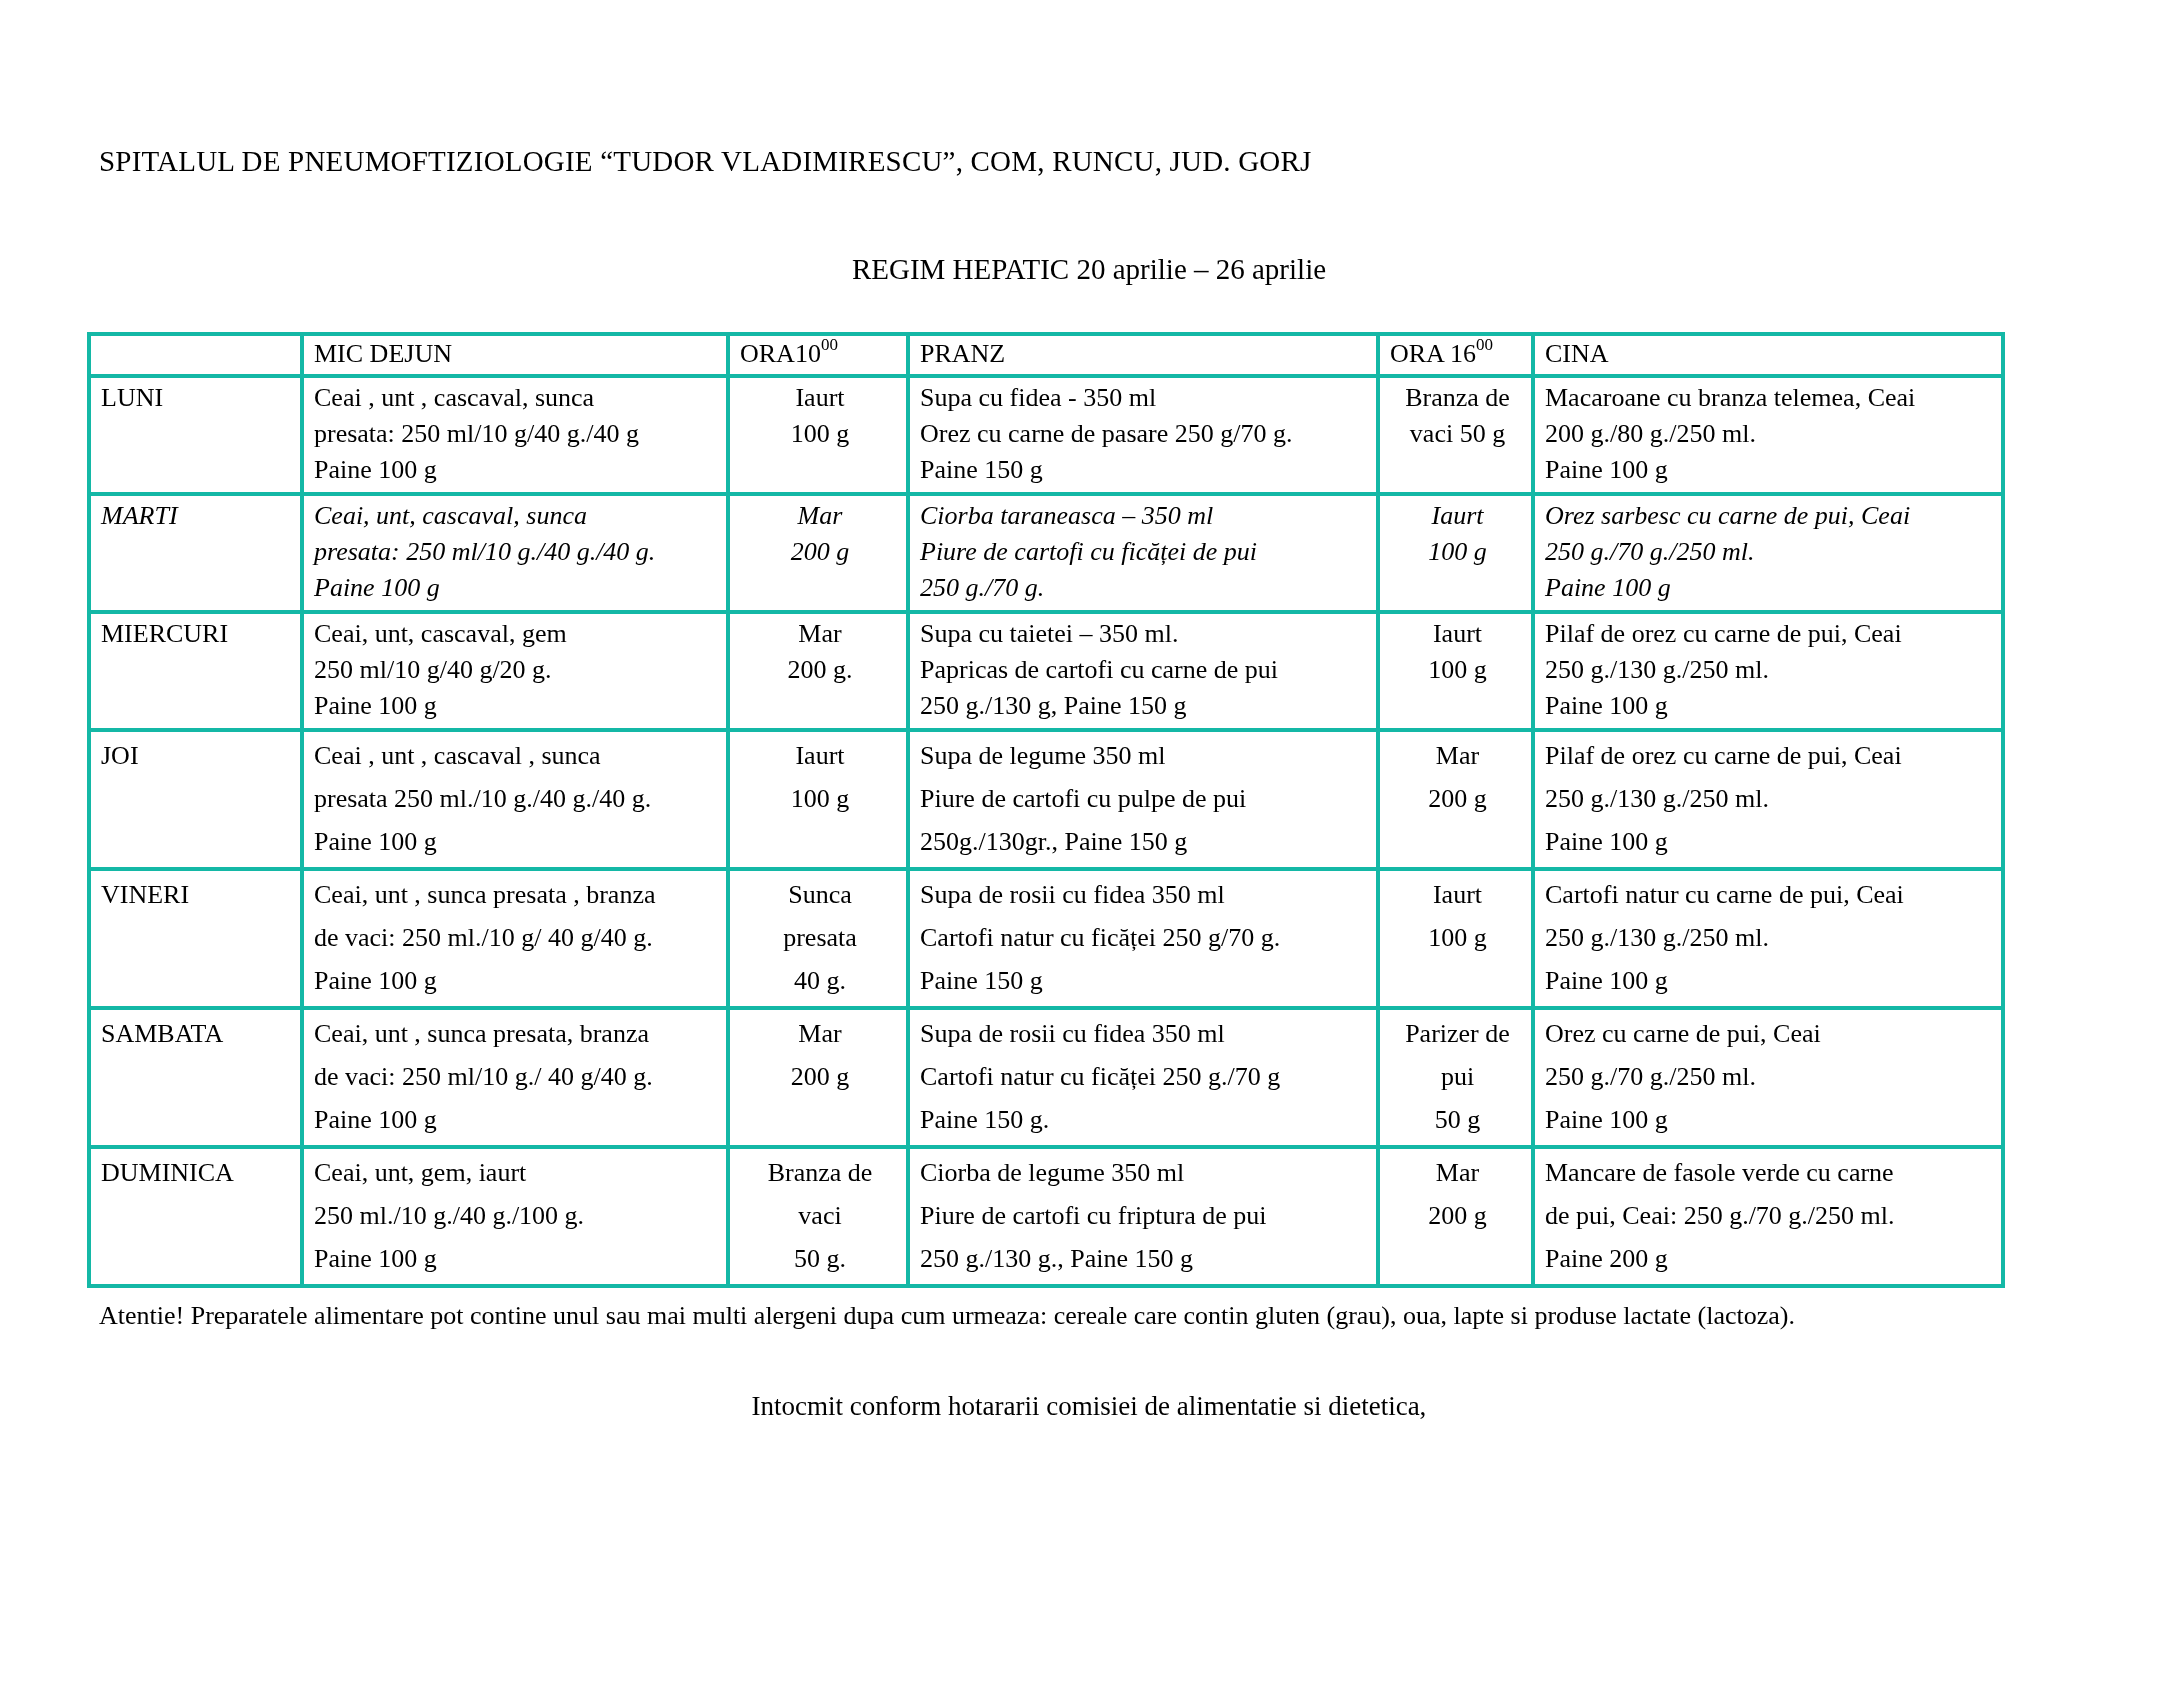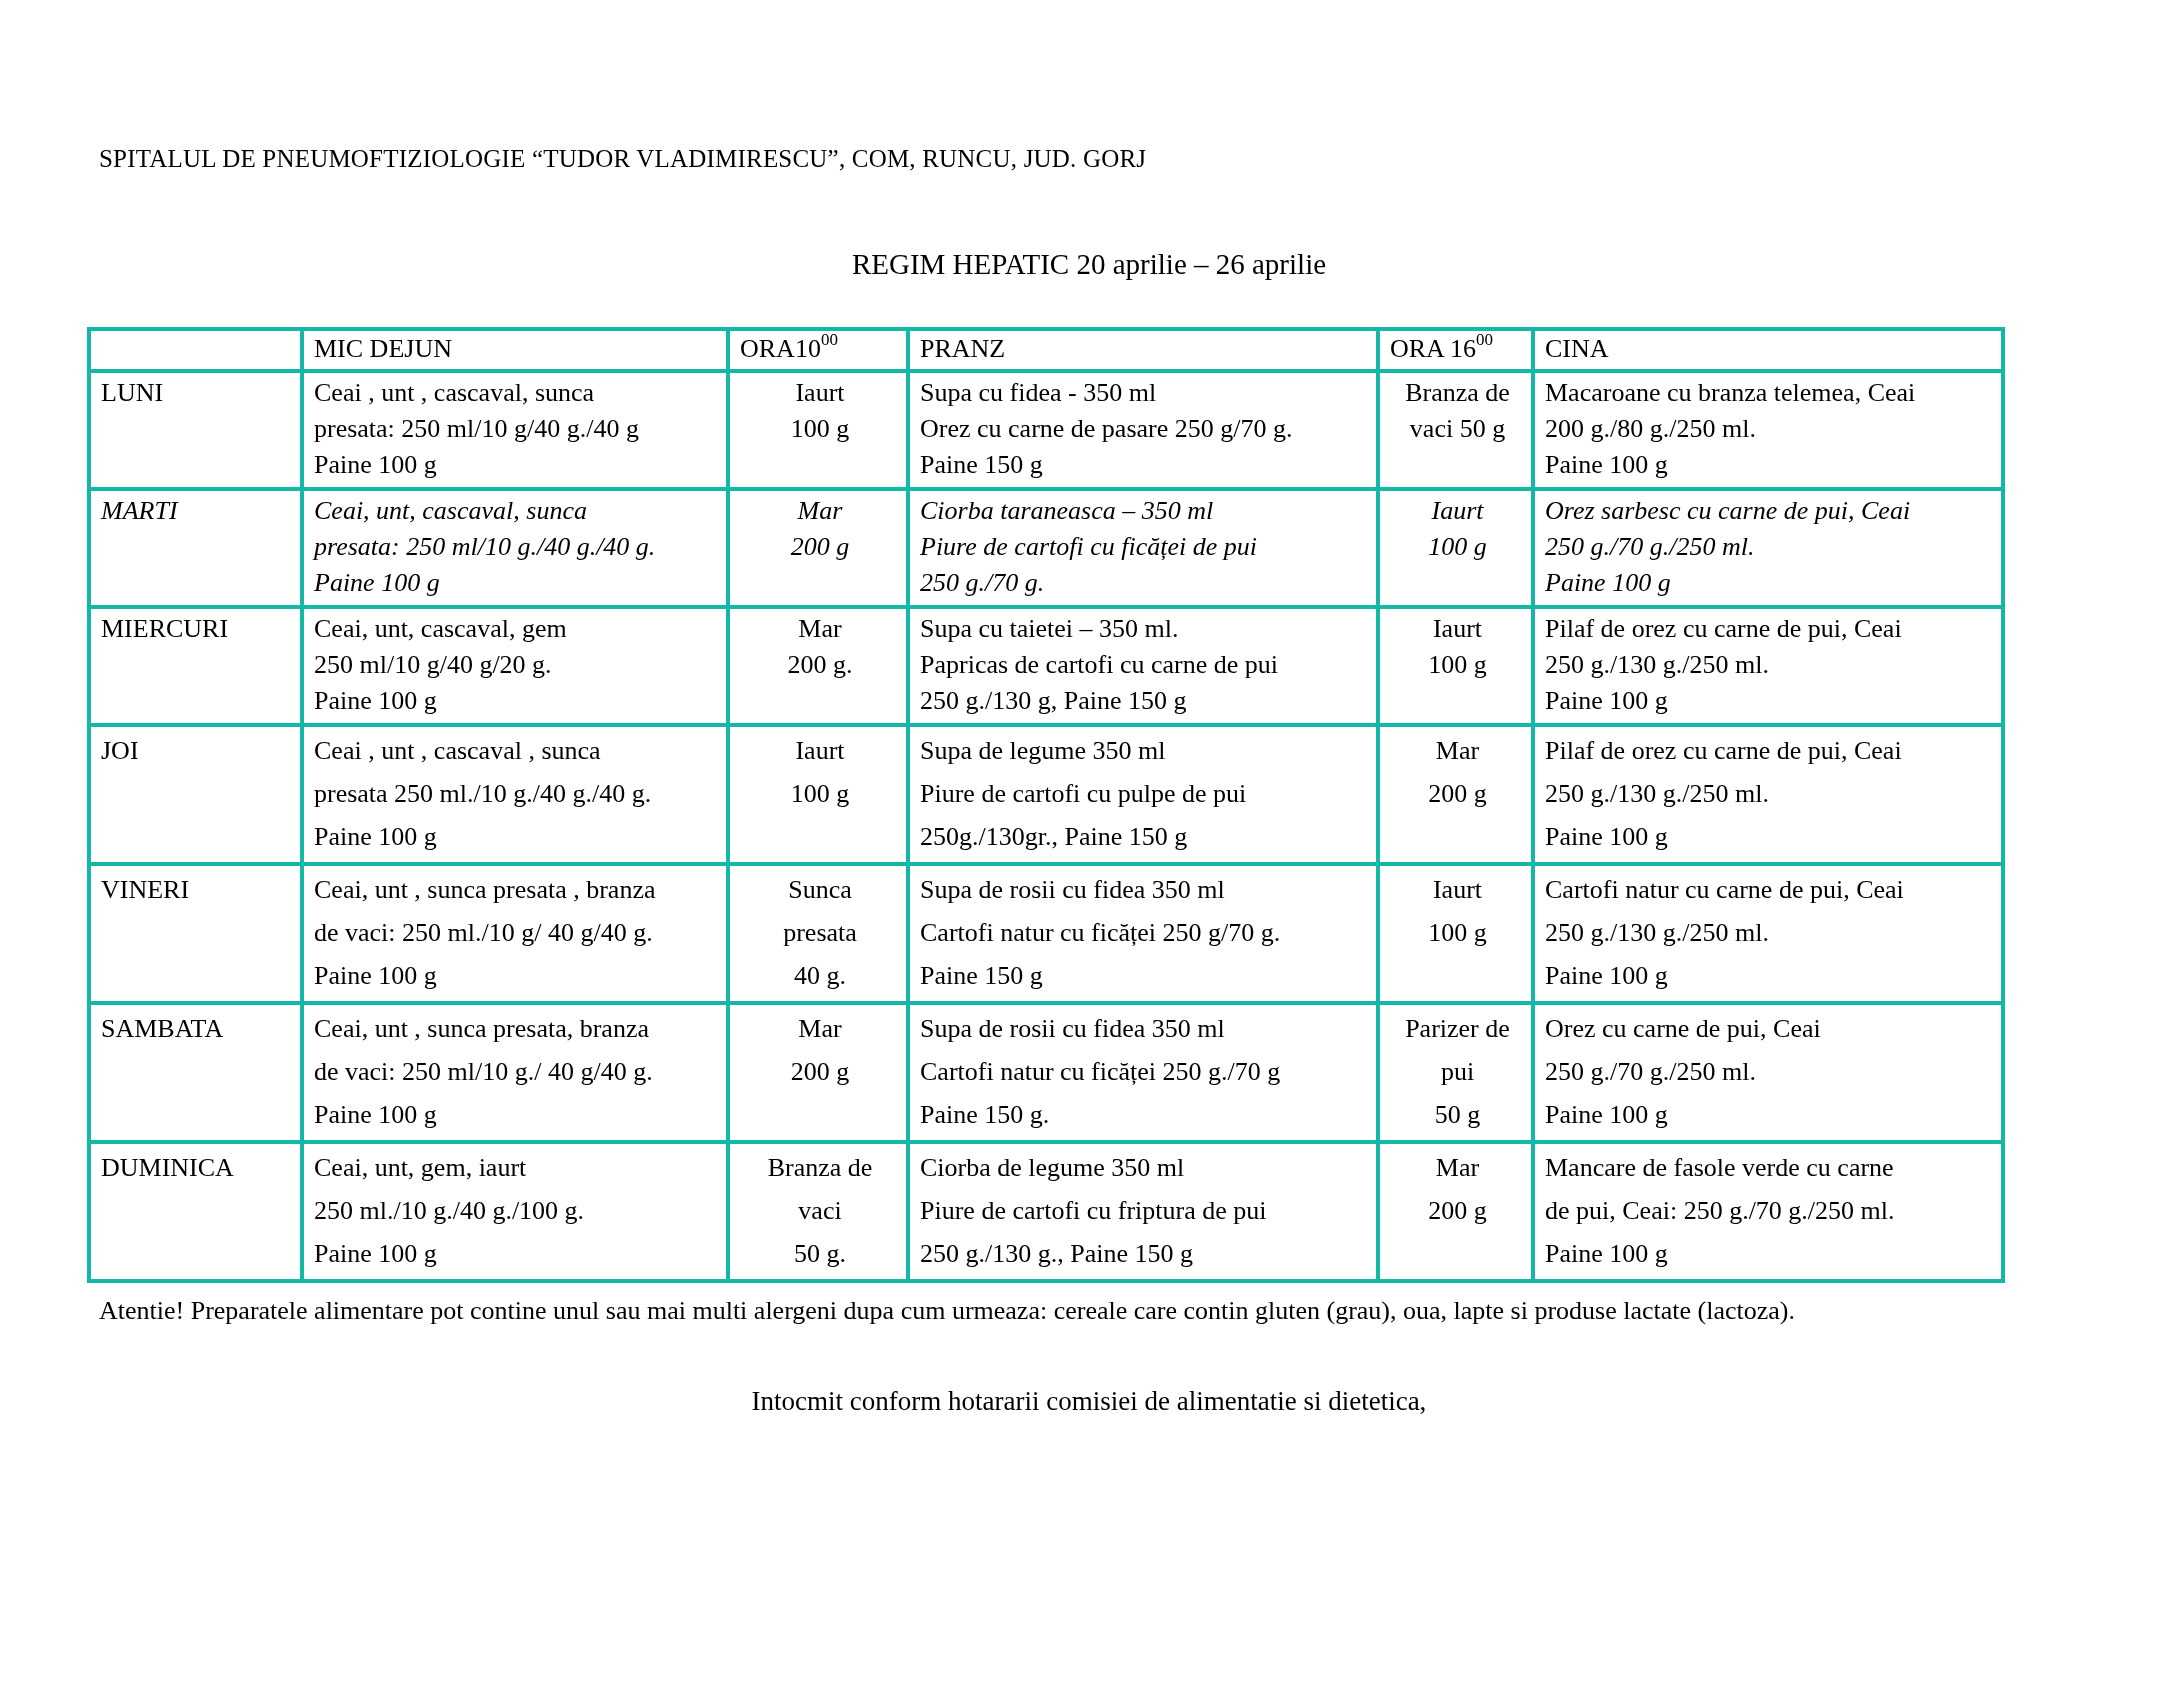--- a/index.html
+++ b/index.html
@@ -16,7 +16,7 @@
   }
   .doc-title {
     margin: 145px 0 0 99px;
-    font-size: 25px;
+    font-size: 29px;
     letter-spacing: 0.2px;
     white-space: nowrap;
   }

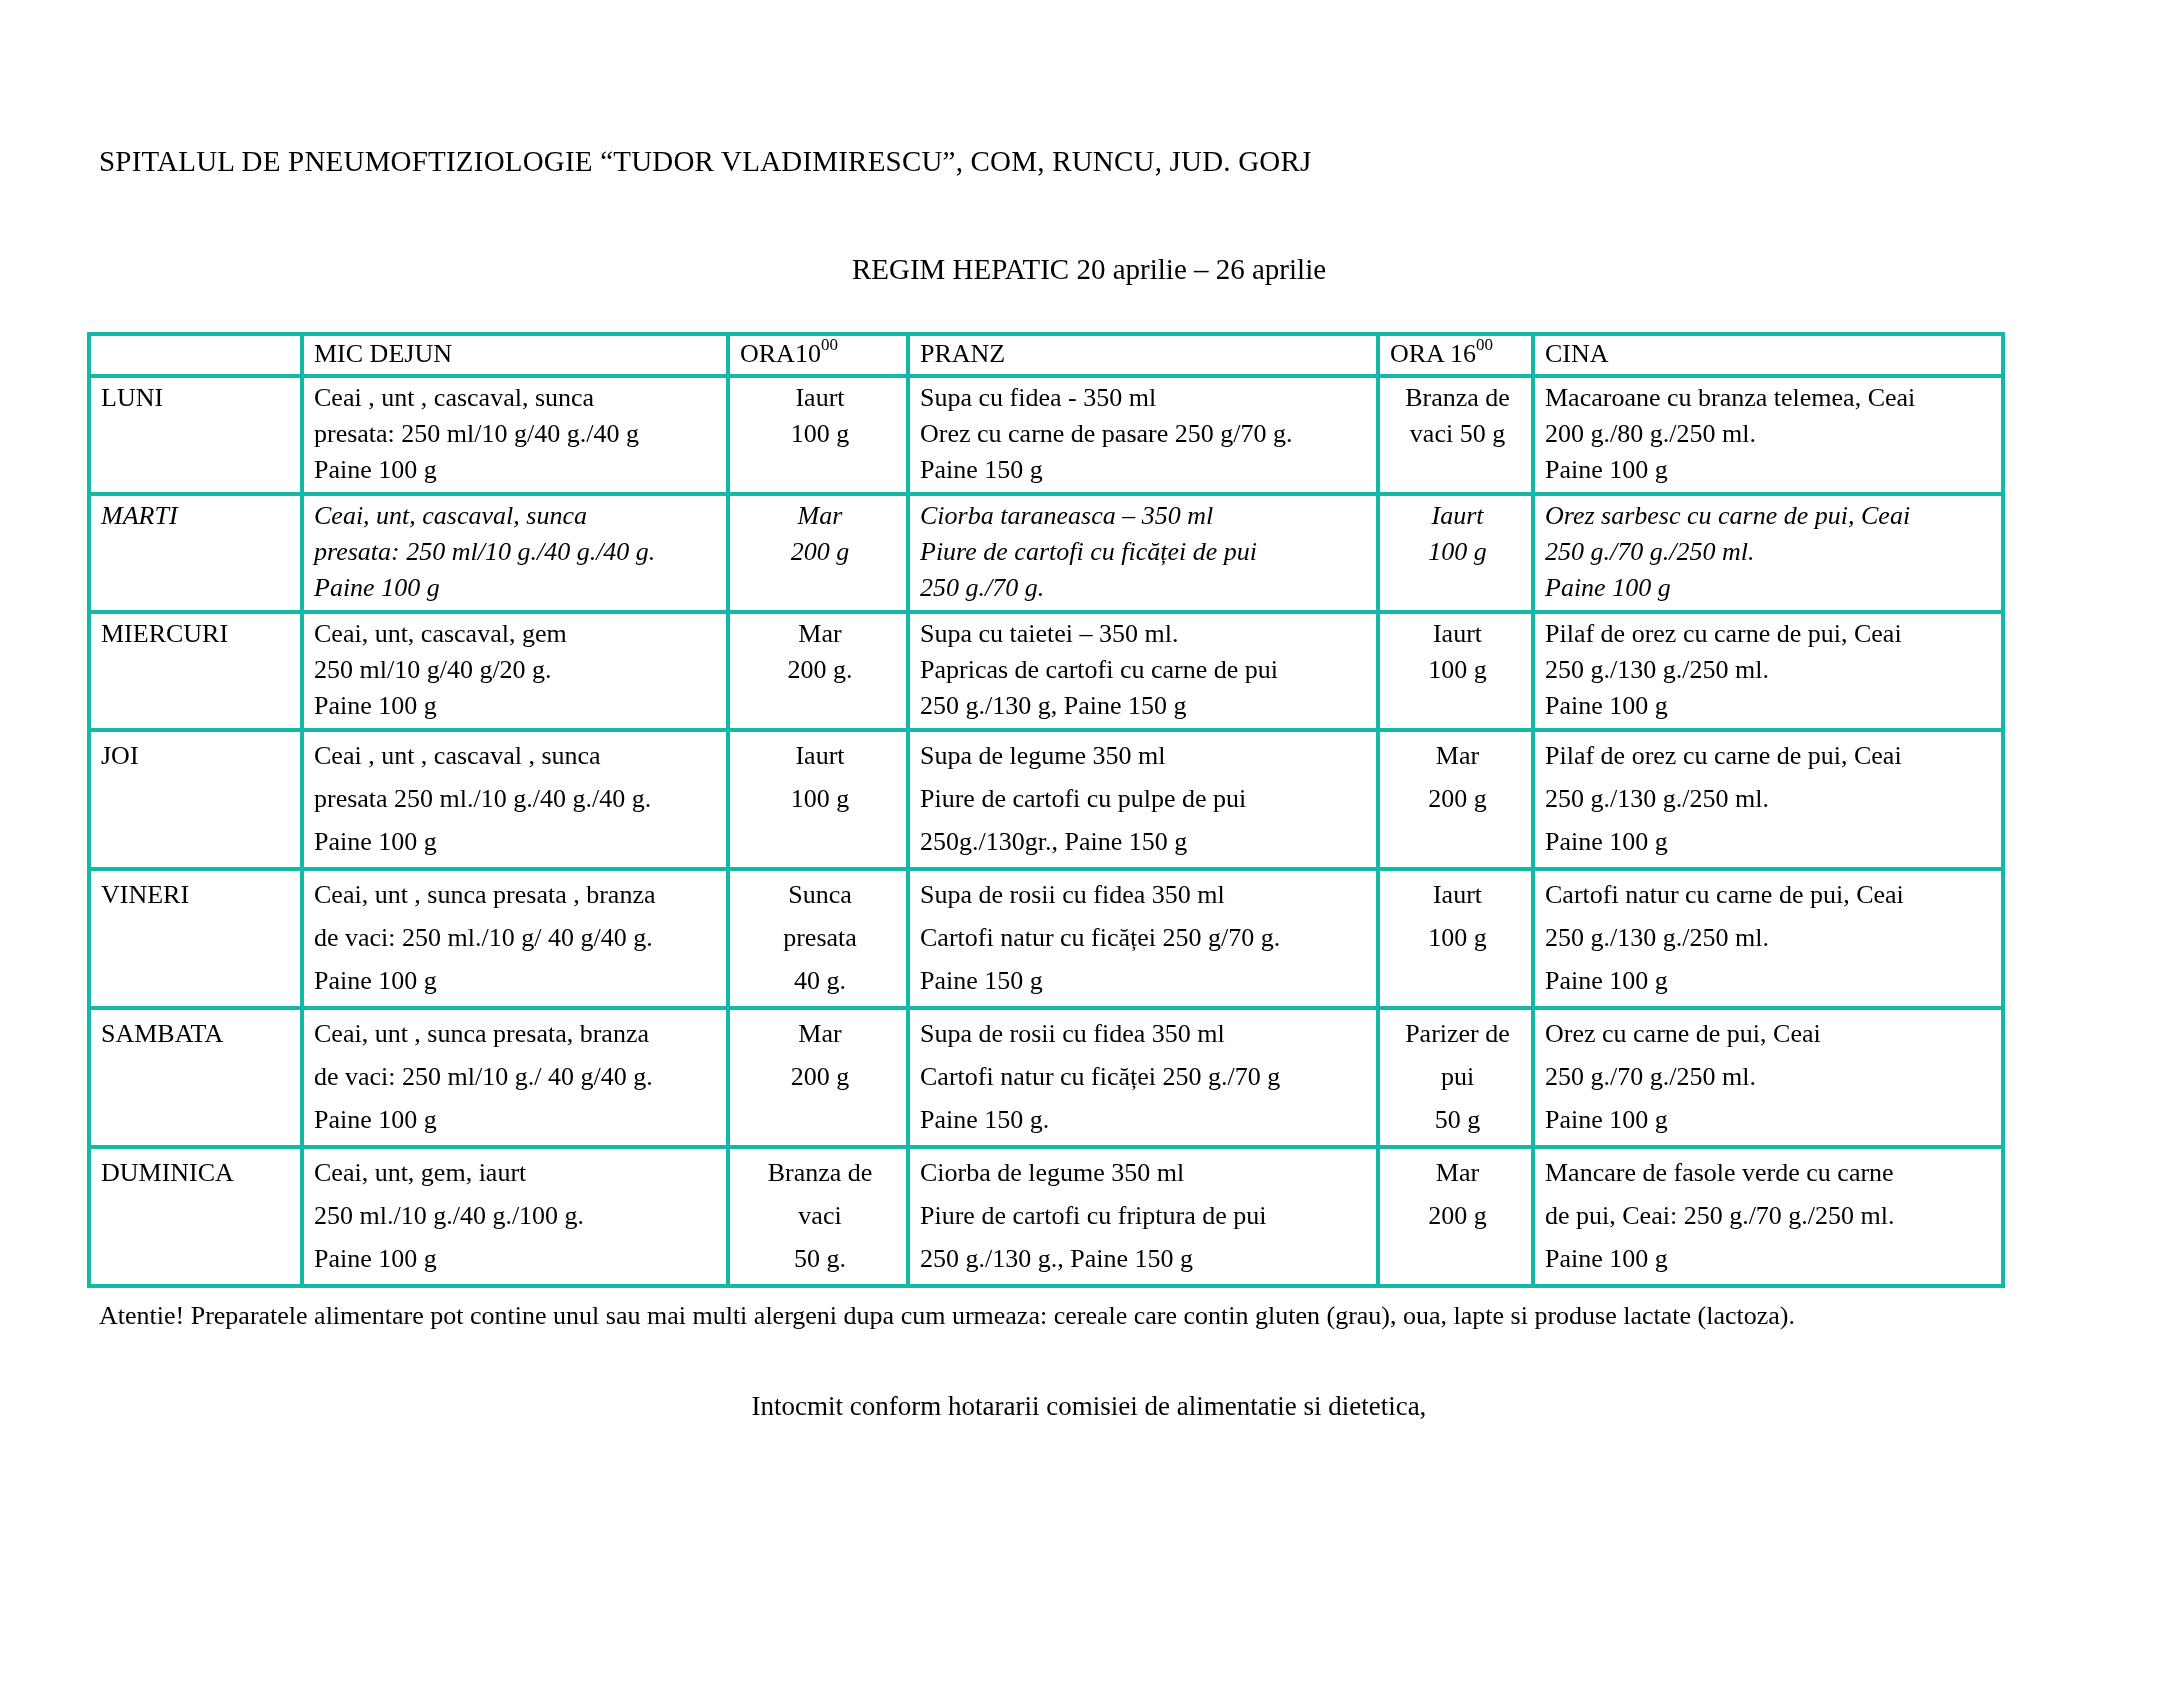--- a/index.html
+++ b/index.html
@@ -216,7 +216,7 @@
 200 g</td>
         <td>Mancare de fasole verde  cu carne
 de pui, Ceai: 250 g./70 g./250 ml.
-Paine 100 g</td>
+Paine 200 g</td>
       </tr>
     </tbody>
   </table>

